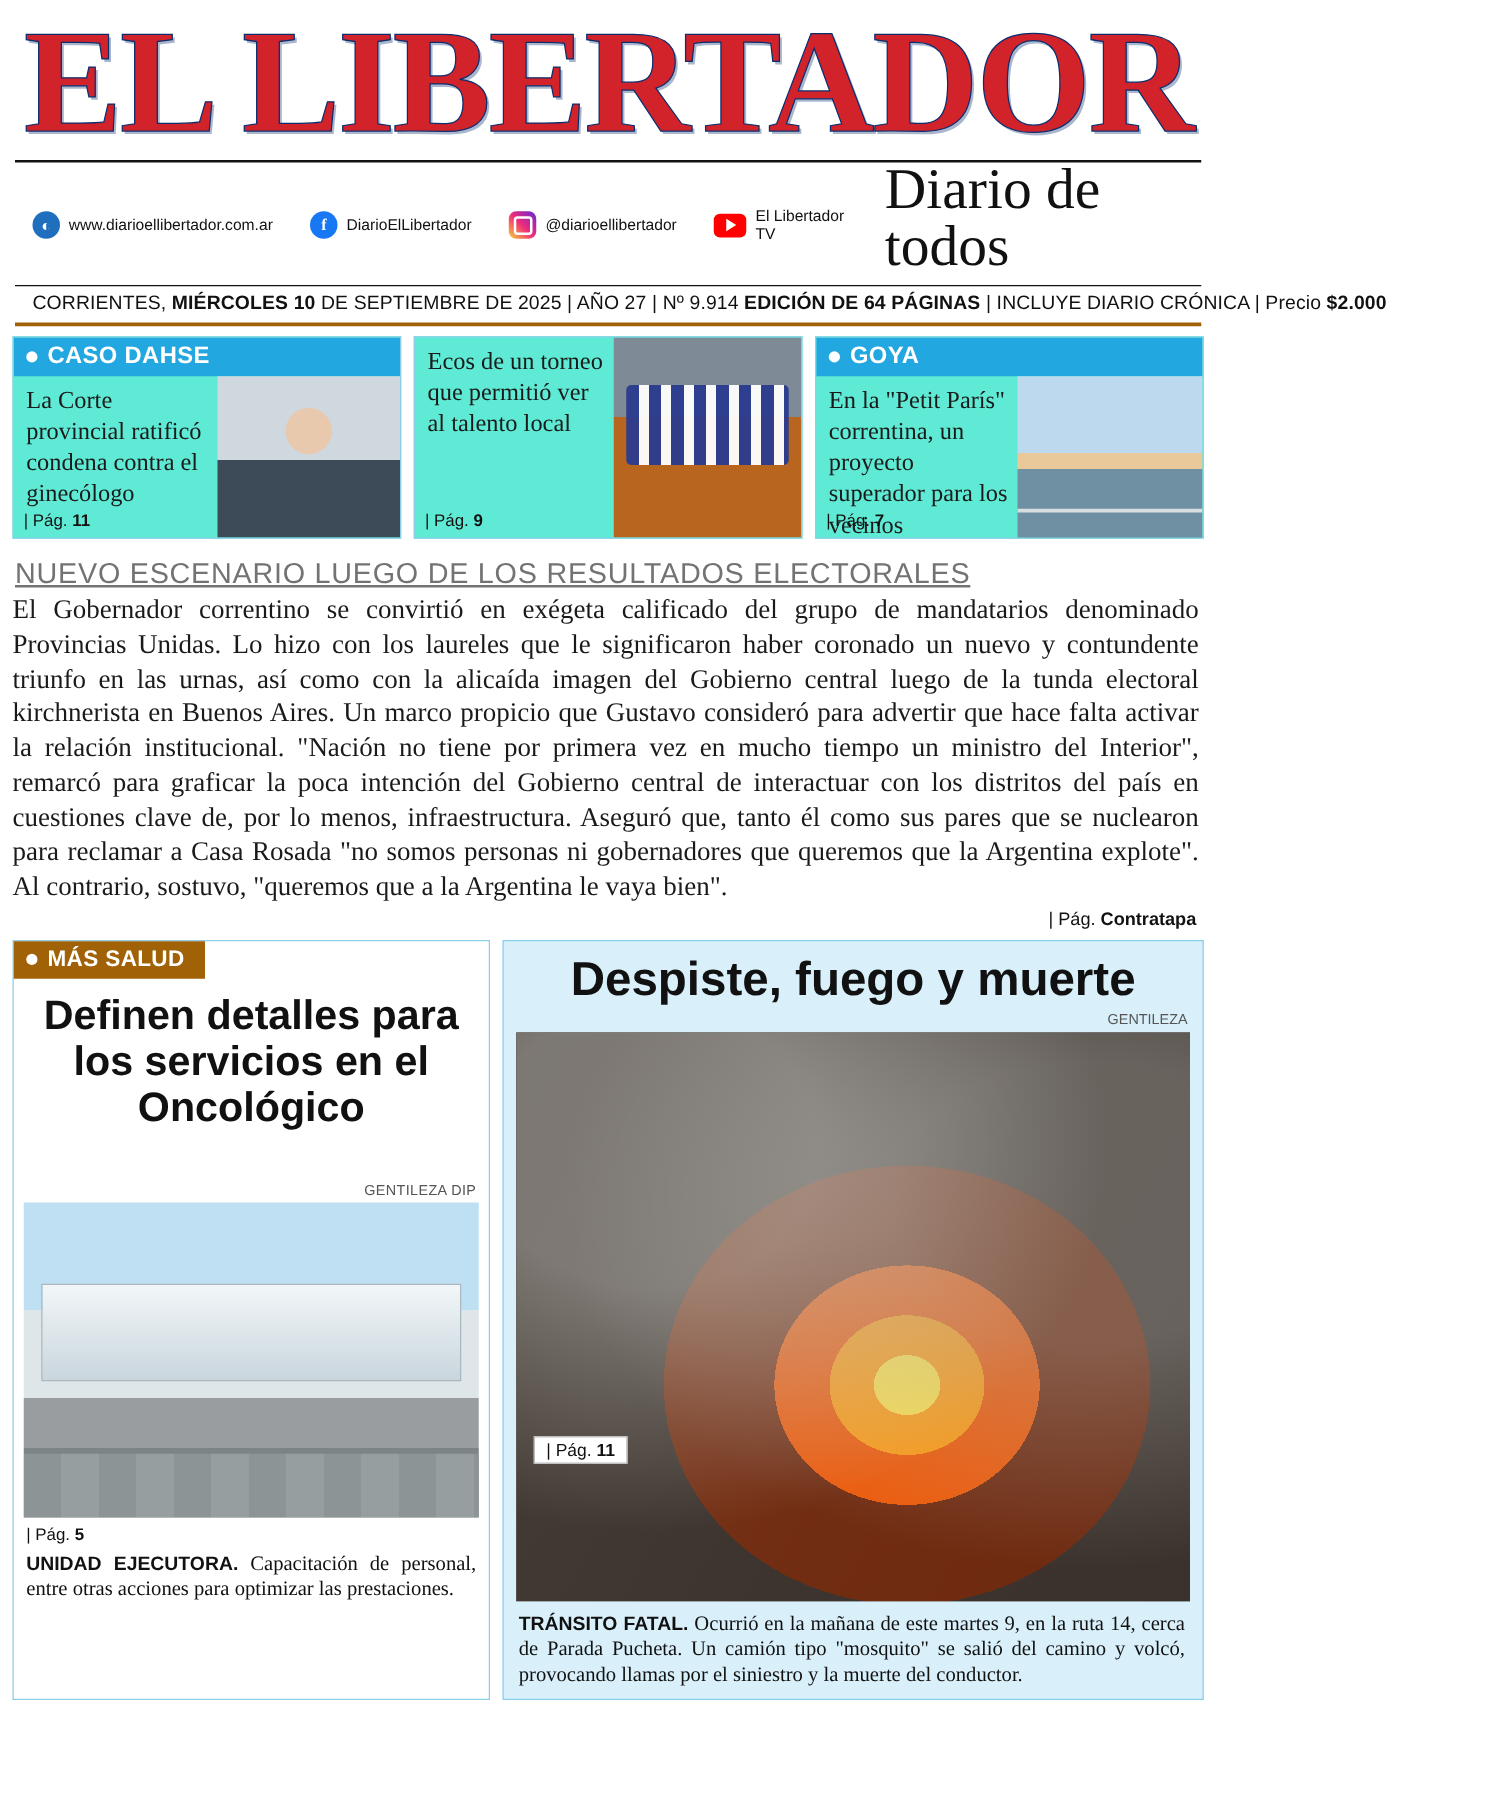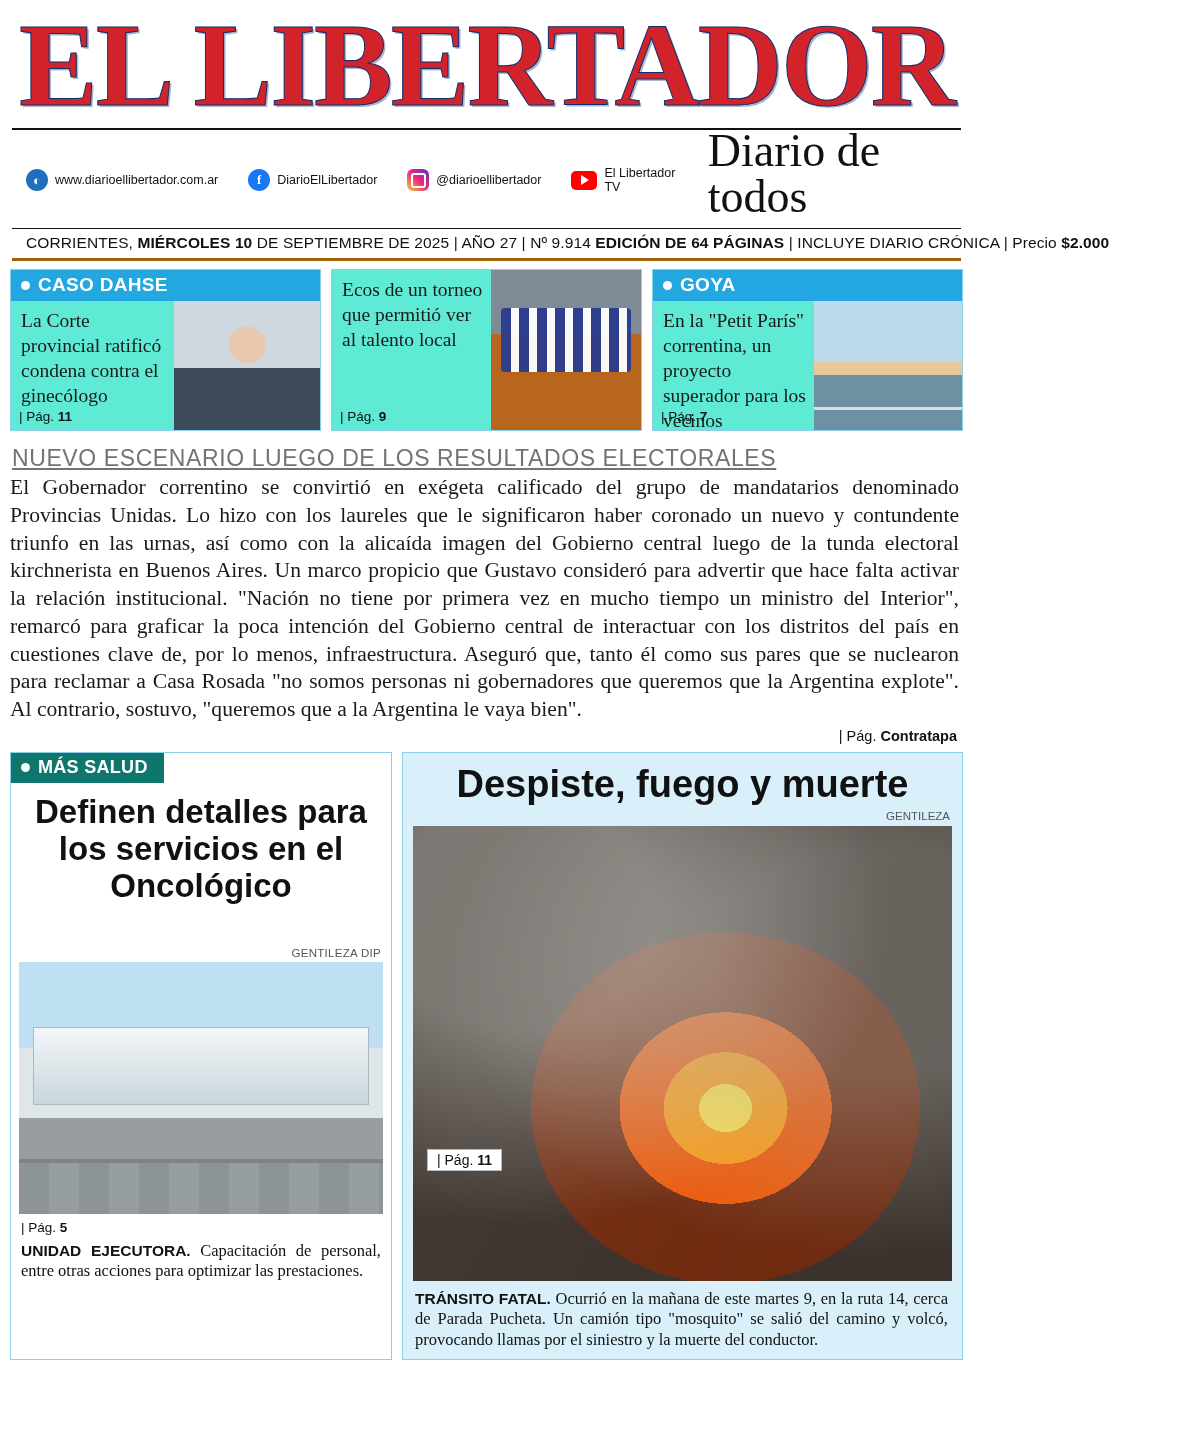--- a/index.html
+++ b/index.html
@@ -151,7 +151,7 @@
     position:relative;
   }
   .salud-head{
-    background:#0f766e;color:#fff;font-weight:bold;font-size:18px;
+    background:#a16207;color:#fff;font-weight:bold;font-size:18px;
     display:inline-flex;align-items:center;gap:8px;
     padding:4px 16px 5px 10px;
     letter-spacing:.3px;

